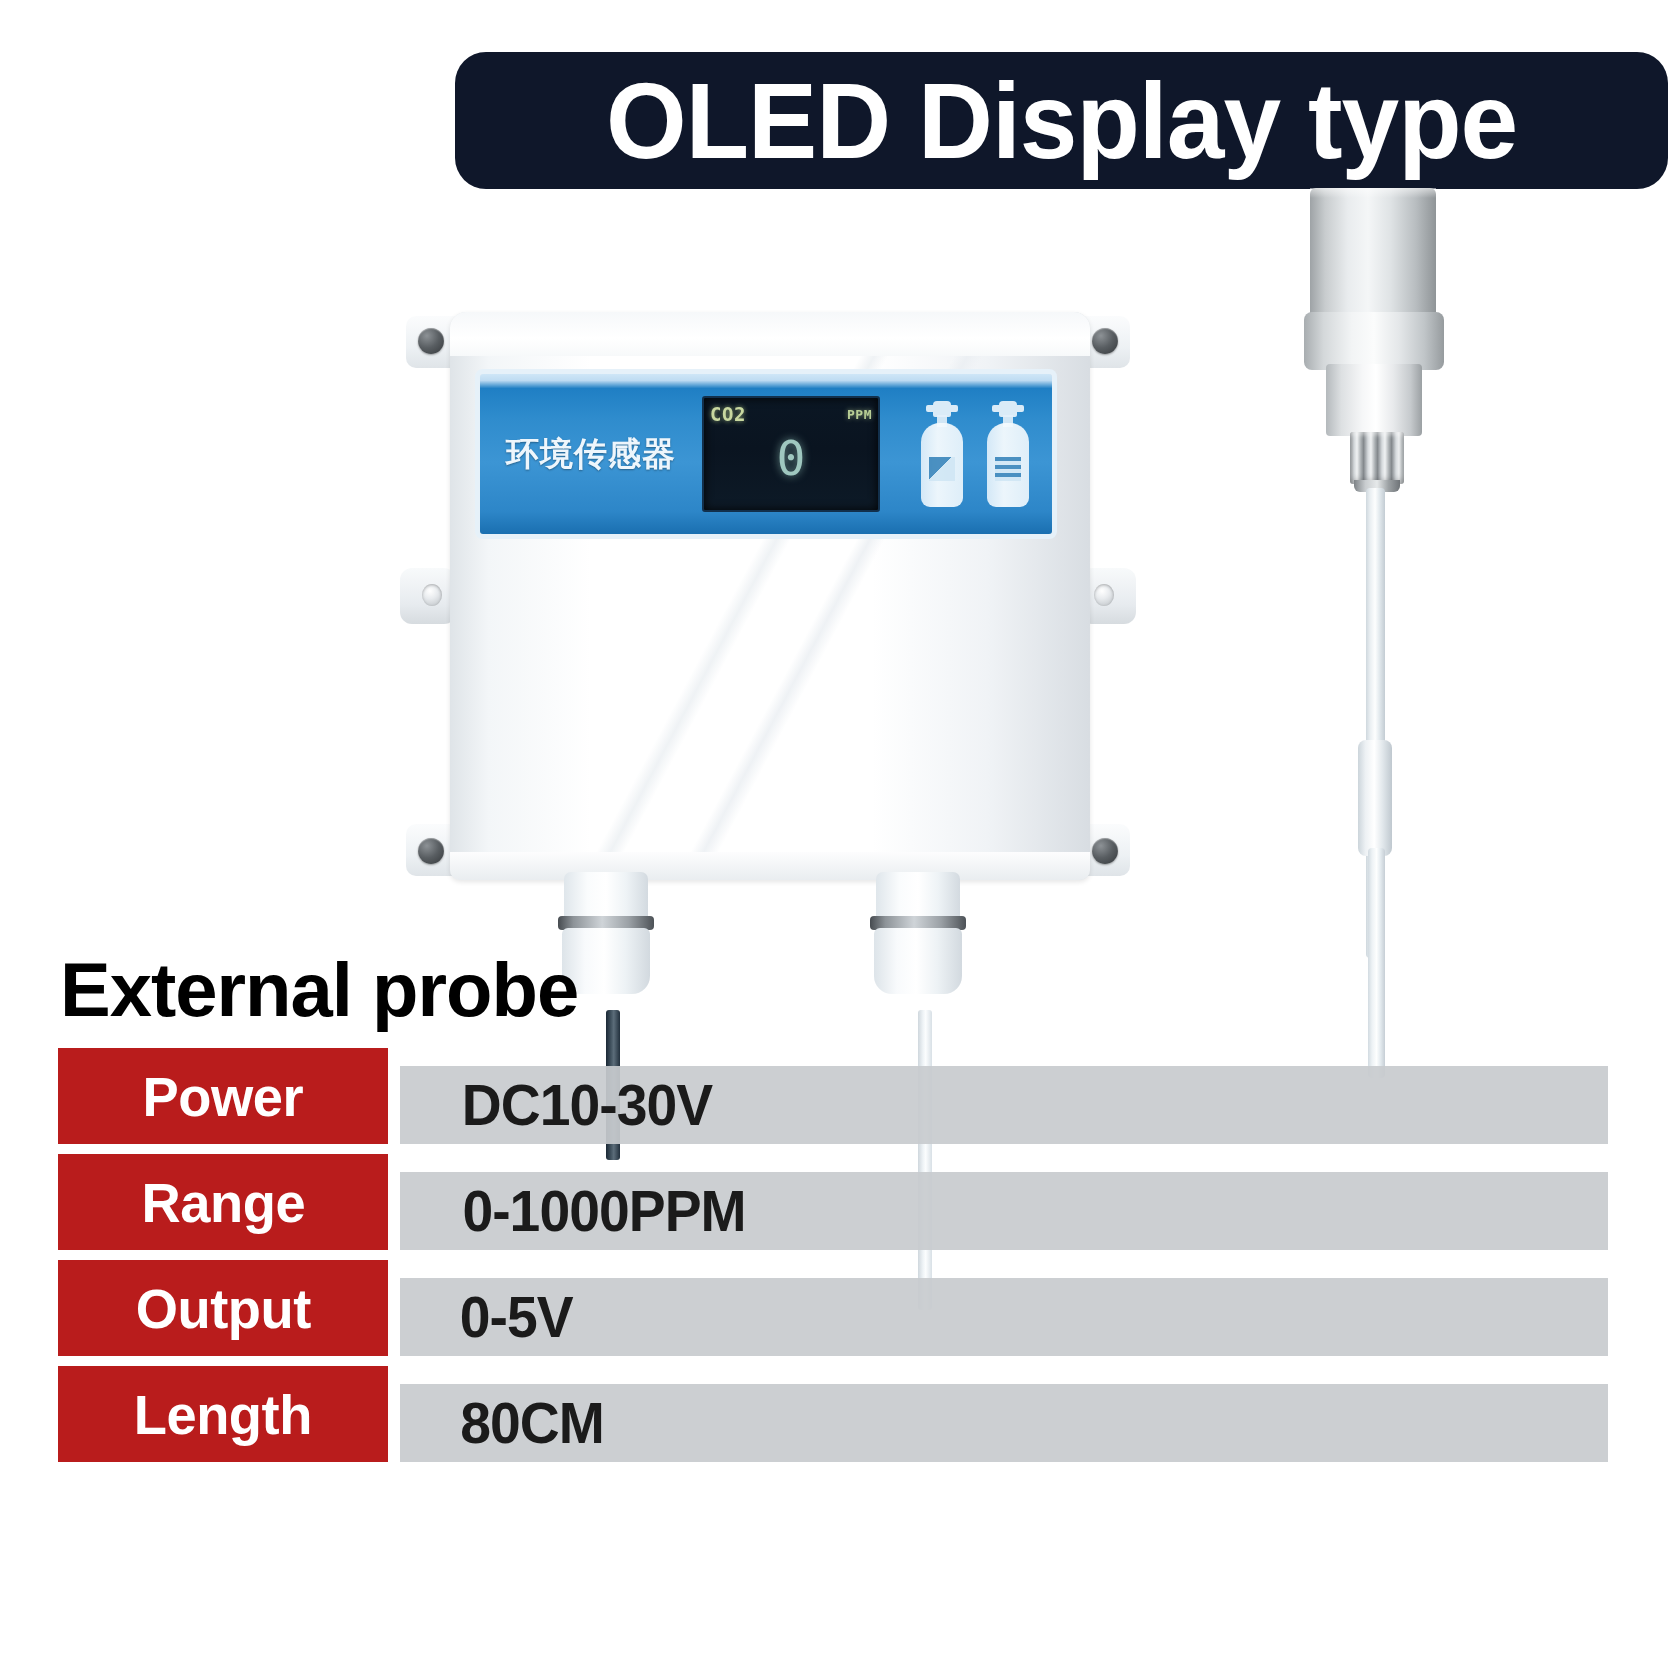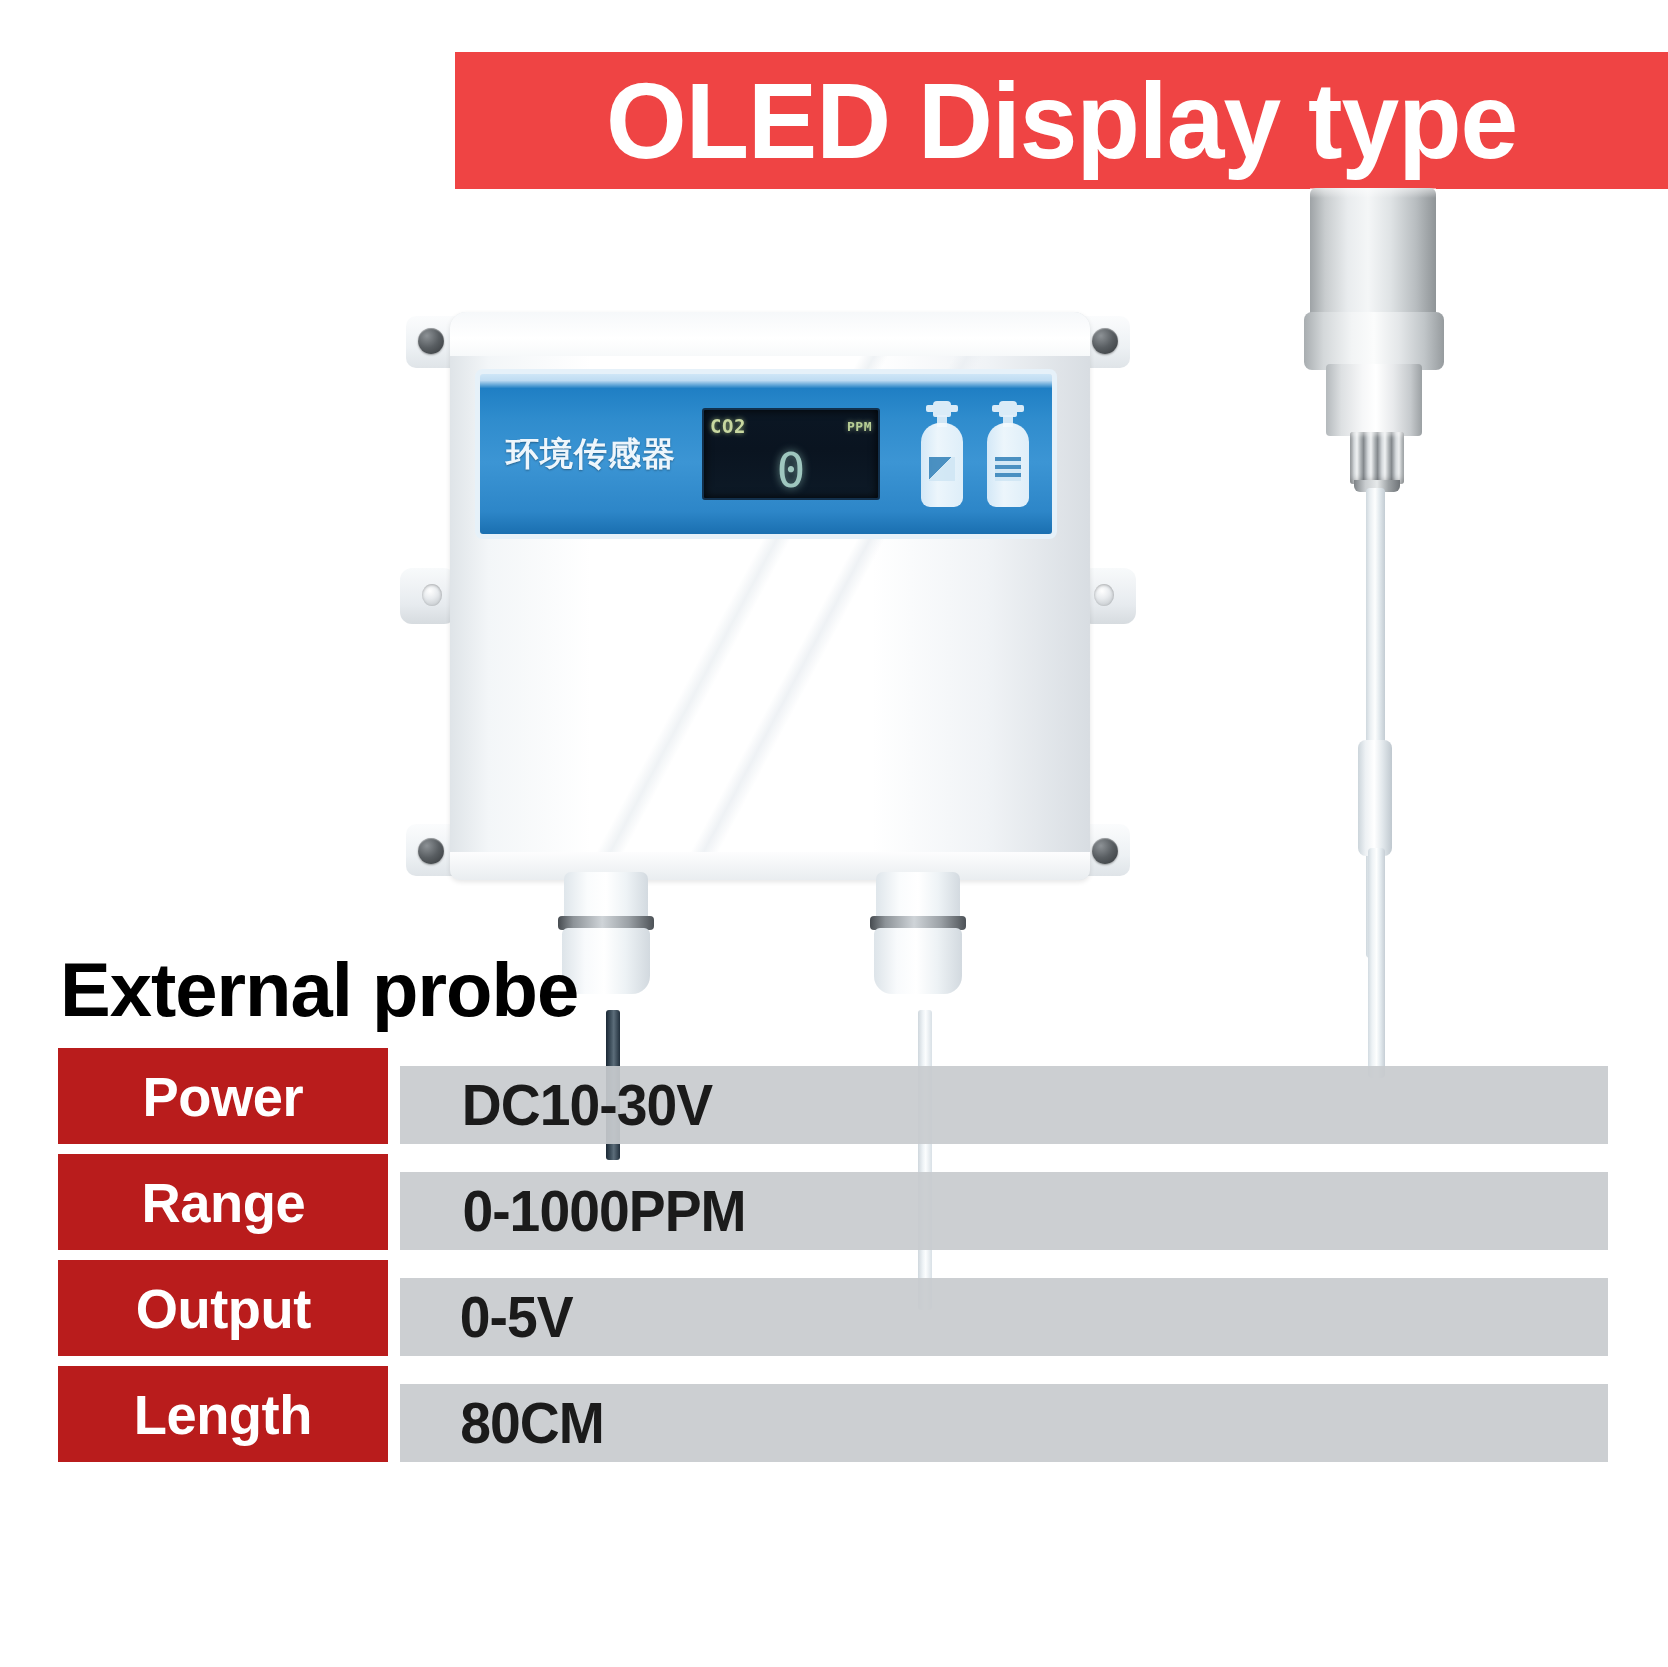--- a/index.html
+++ b/index.html
@@ -15,9 +15,10 @@
   .banner {
     position: absolute; left: 455px; top: 52px;
     width: 1213px; height: 137px;
-    background: #ef4444;
+    background: #0f172a;
     display: flex; align-items: center; justify-content: center;
     overflow: hidden;
+    border-radius: 31px;
   }
   .banner-text {
     color: #ffffff;

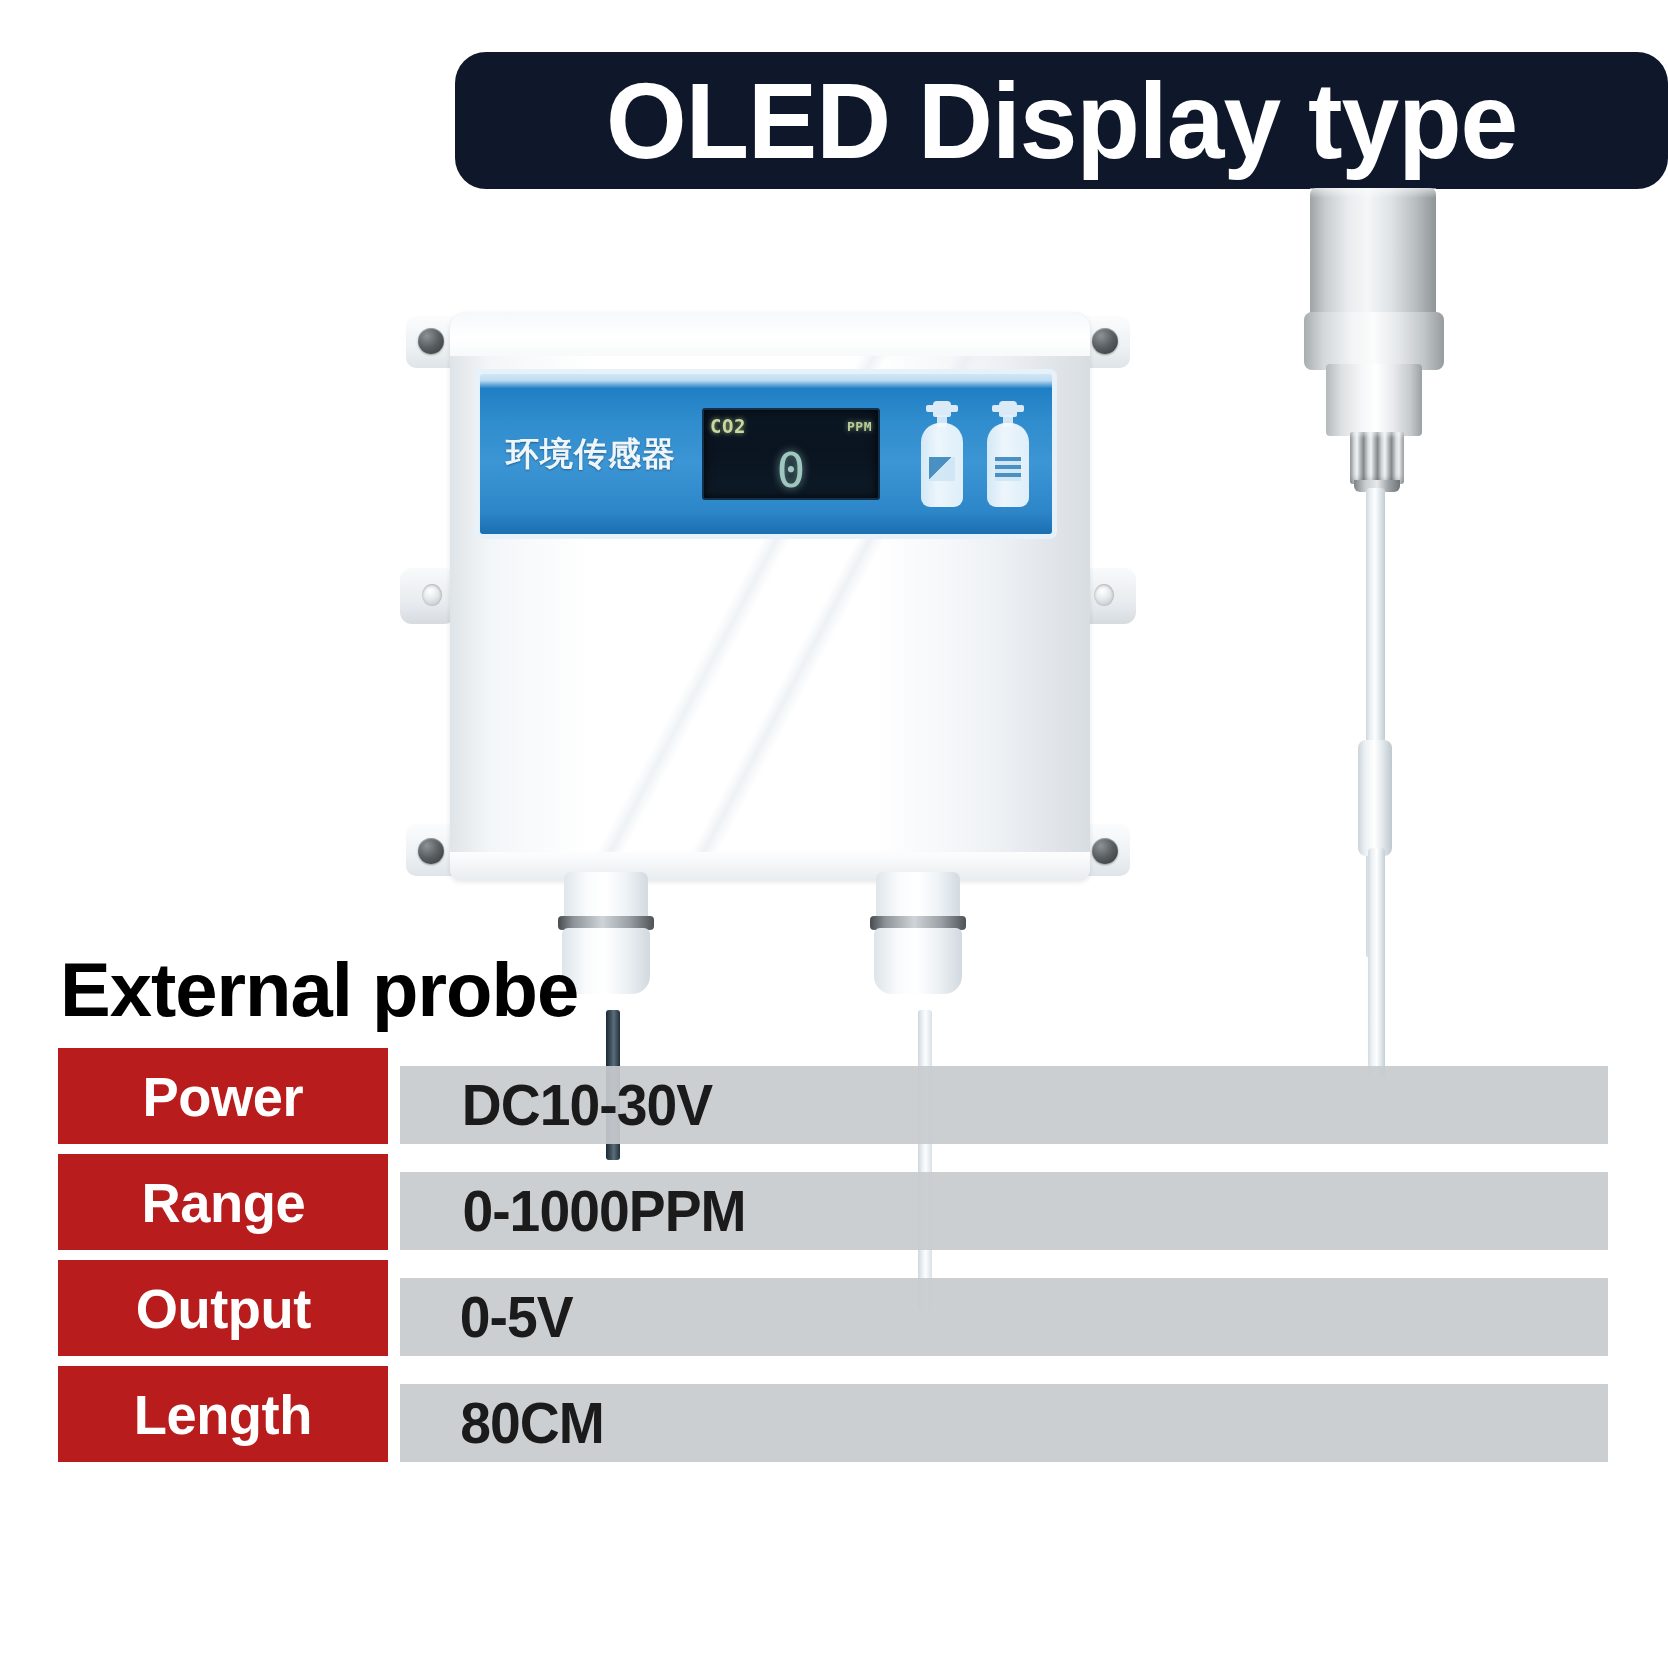--- a/index.html
+++ b/index.html
@@ -172,7 +172,7 @@
   
   .oled {
     position:relative;
-    width: 178px; height: 92px;
+    width: 178px; height: 116px;
     margin-left: 26px;
     background: linear-gradient(to bottom, #0b1724 0%, #0a1420 45%, #0d1a27 100%);
     border: 2px solid #12304c;

